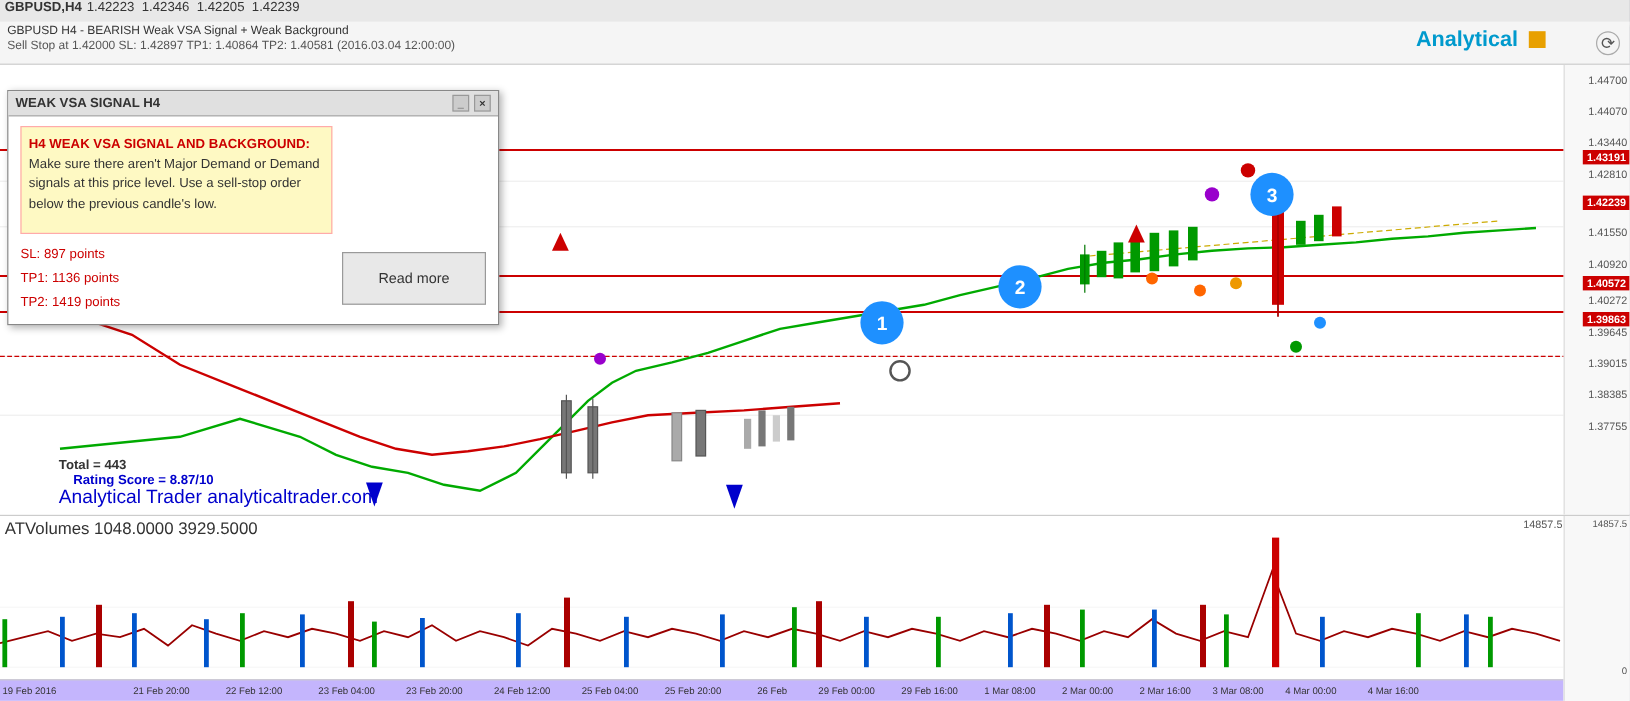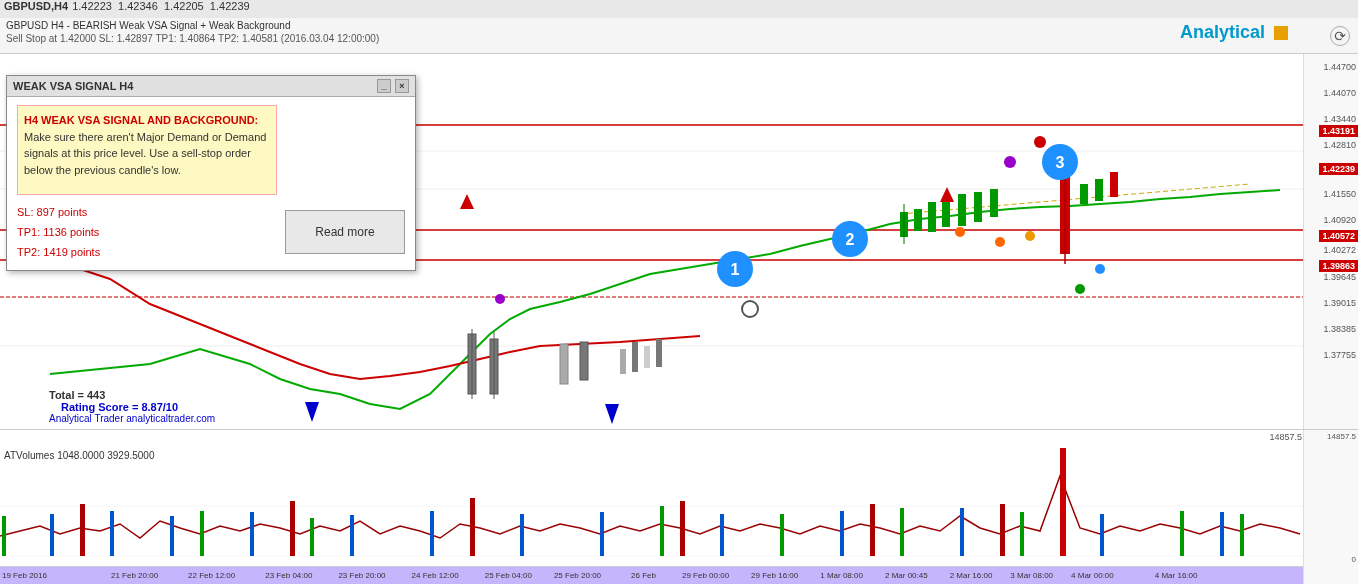--- a/index.html
+++ b/index.html
@@ -199,7 +199,7 @@
 
     .bottom-info .attribution {
       color: #0000cc;
-      font-size: 10px;
+      font-size: 16px;
     }
 
     

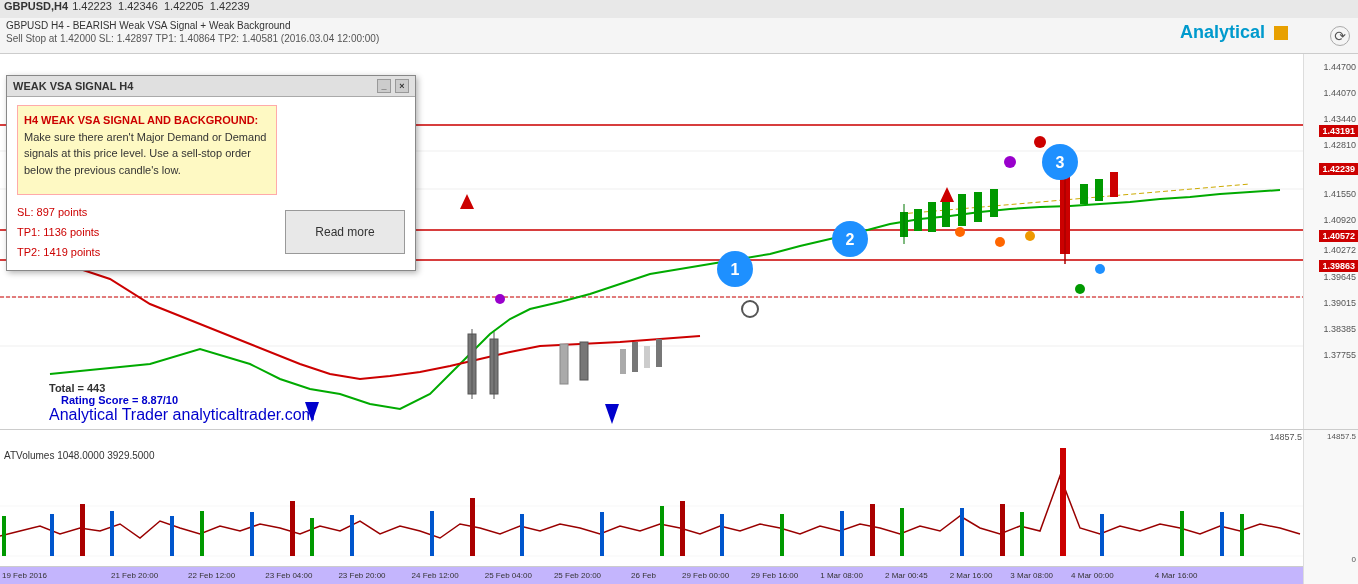--- a/index.html
+++ b/index.html
@@ -393,7 +393,7 @@
   </div>
 
   <div class="volume-chart" style="position:absolute;bottom:0;left:0;right:0;height:155px;background:#fff;border-top:1px solid #ccc;">
-    <div class="volume-label" style="position:absolute;top:20px;left:4px;font-size:10px;color:#333;z-index:5;">ATVolumes 1048.0000 3929.5000</div>
+    <div class="volume-label" style="position:absolute;top:2px;left:4px;font-size:14px;color:#333;z-index:5;">ATVolumes 1048.0000 3929.5000</div>
     <div style="position:absolute;top:2px;right:56px;font-size:9px;color:#555;z-index:5;">14857.5</div>
 
     <svg style="position:absolute;top:16px;left:0;width:calc(100% - 55px);height:120px;">

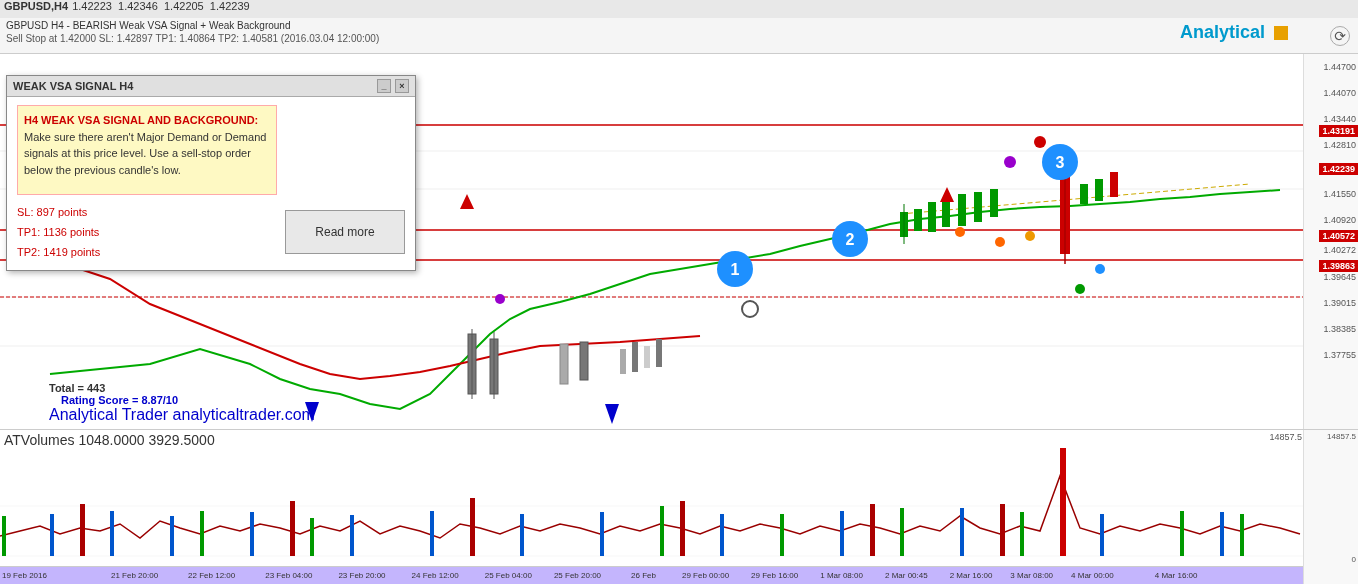--- a/index.html
+++ b/index.html
@@ -450,7 +450,7 @@
       <span style="font-size:8px;color:#333;margin-left:26px;">29 Feb 00:00</span>
       <span style="font-size:8px;color:#333;margin-left:22px;">29 Feb 16:00</span>
       <span style="font-size:8px;color:#333;margin-left:22px;text-align:right;">1 Mar 08:00</span>
-      <span style="font-size:8px;color:#333;margin-left:22px;">2 Mar 00:45</span>
+      <span style="font-size:8px;color:#333;margin-left:22px;">2 Mar 00:00</span>
       <span style="font-size:8px;color:#333;margin-left:22px;">2 Mar 16:00</span>
       <span style="font-size:8px;color:#333;margin-left:18px;">3 Mar 08:00</span>
       <span style="font-size:8px;color:#333;margin-left:18px;">4 Mar 00:00</span>

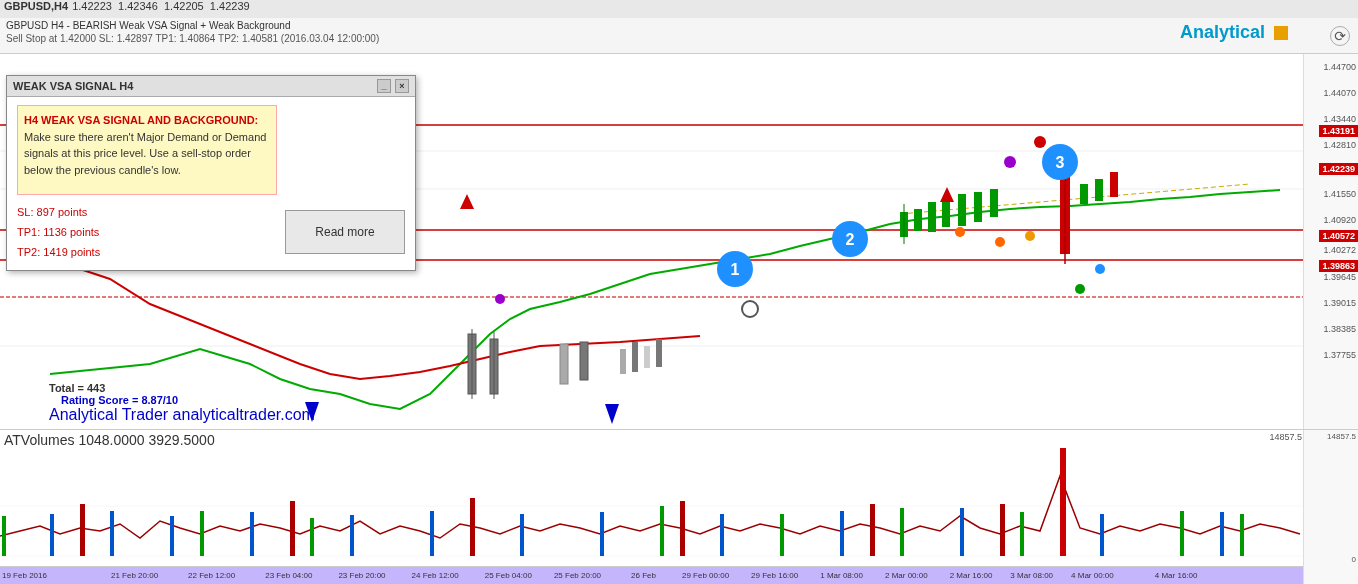--- a/index.html
+++ b/index.html
@@ -454,7 +454,7 @@
       <span style="font-size:8px;color:#333;margin-left:22px;">2 Mar 16:00</span>
       <span style="font-size:8px;color:#333;margin-left:18px;">3 Mar 08:00</span>
       <span style="font-size:8px;color:#333;margin-left:18px;">4 Mar 00:00</span>
-      <span style="font-size:8px;color:#333;margin-left:41px;">4 Mar 16:00</span>
+      <span style="font-size:8px;color:#333;margin-left:26px;">4 Mar 16:00</span>
     </div>
 
     <div style="position:absolute;top:0;right:0;width:55px;height:100%;background:#f8f8f8;border-left:1px solid #ddd;">

